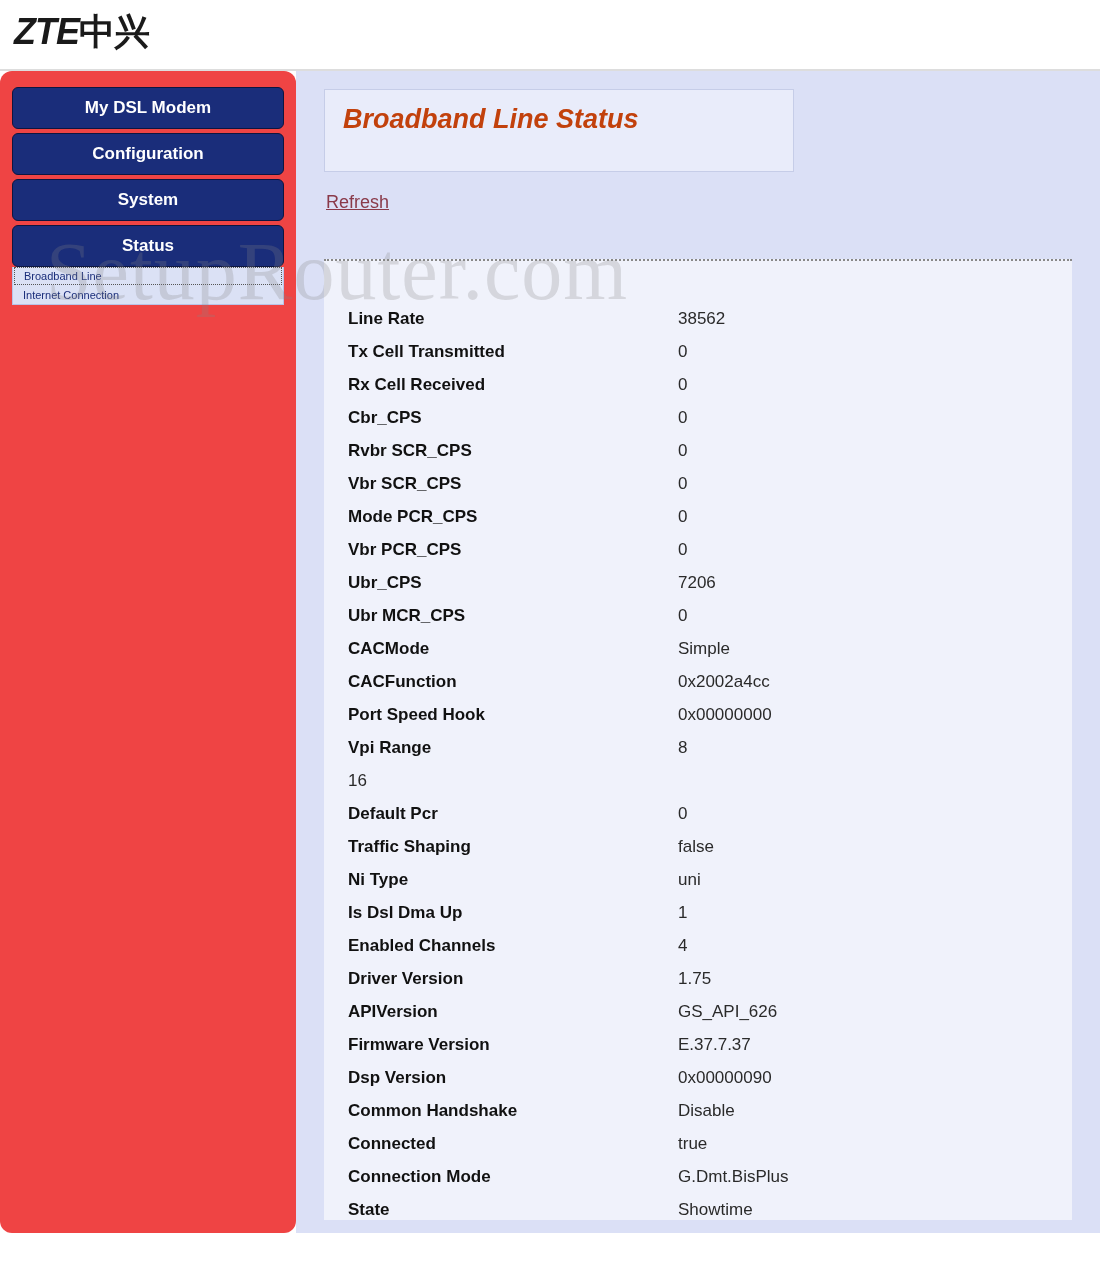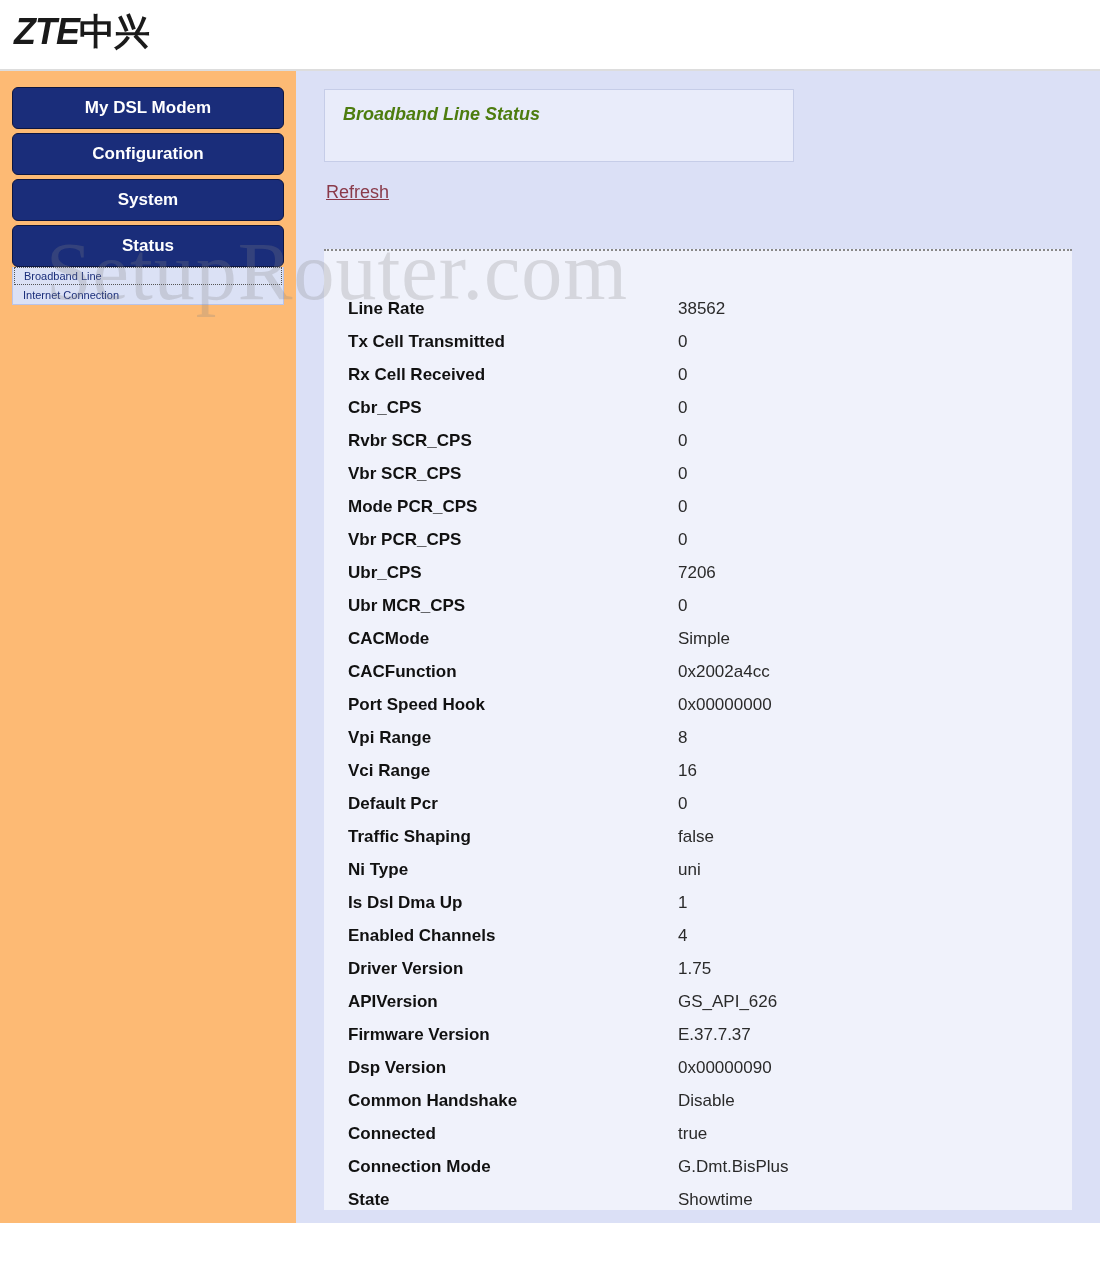--- a/index.html
+++ b/index.html
@@ -28,8 +28,9 @@
   }
   .sidebar {
     width: 296px;
-    background: #fdba74;
+    background: #ef4444;
     padding: 16px 12px 700px 12px;
+    border-radius: 12px;
   }
   .nav-btn {
     background: #1a2d7a;

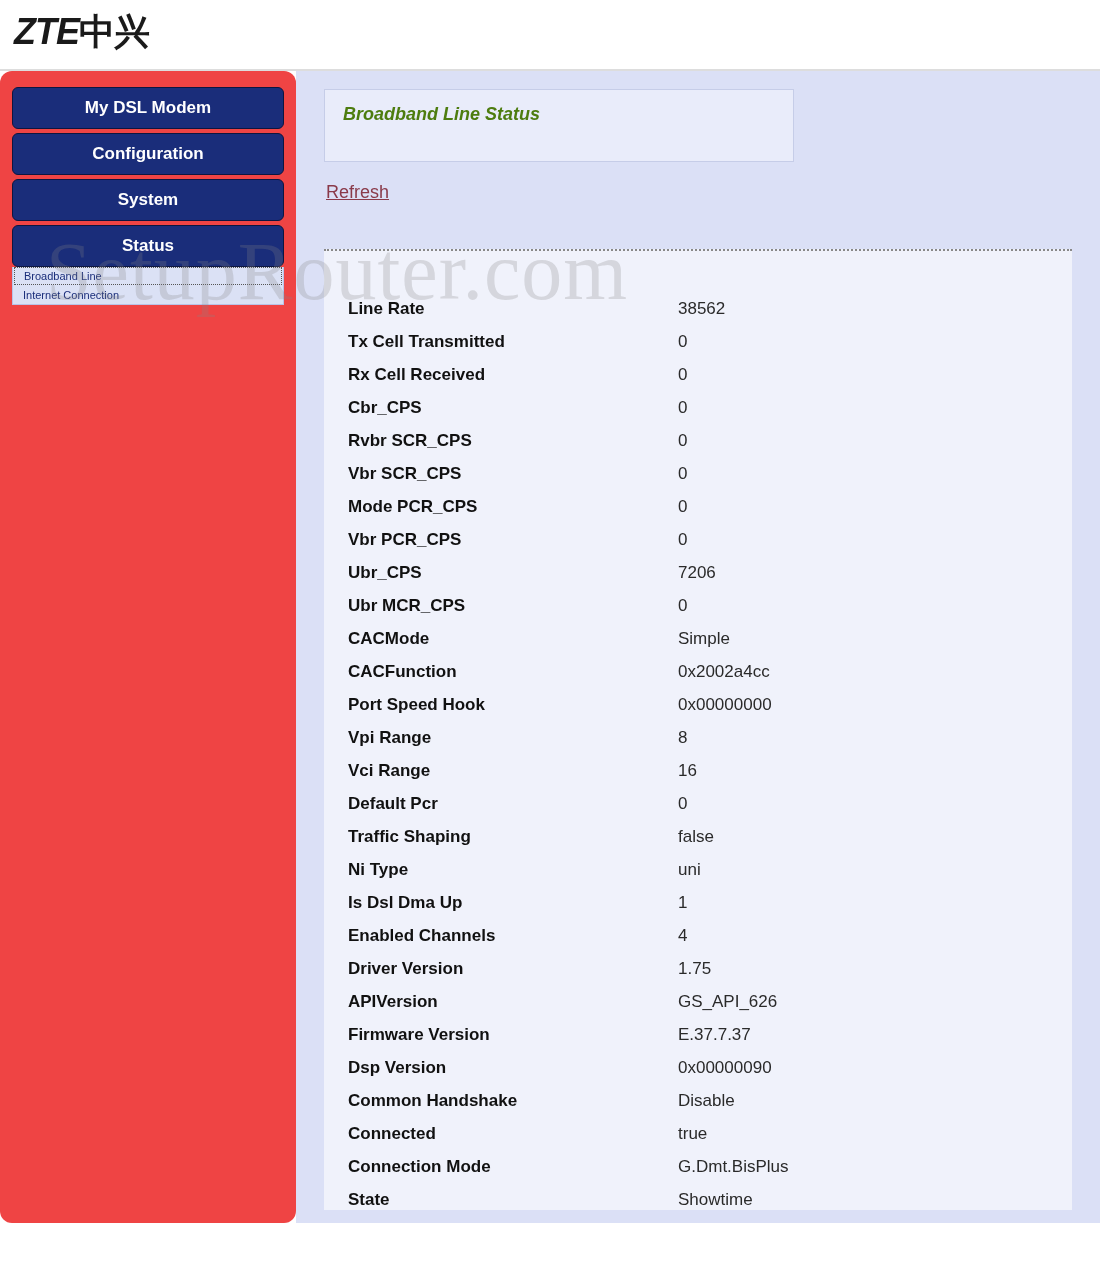--- a/index.html
+++ b/index.html
@@ -74,10 +74,10 @@
     width: 470px;
   }
   .title-box h2 {
-    color: #4d7c0f;
+    color: #c2410c;
     font-style: italic;
     font-weight: bold;
-    font-size: 18px;
+    font-size: 27px;
   }
   .refresh {
     display: inline-block;

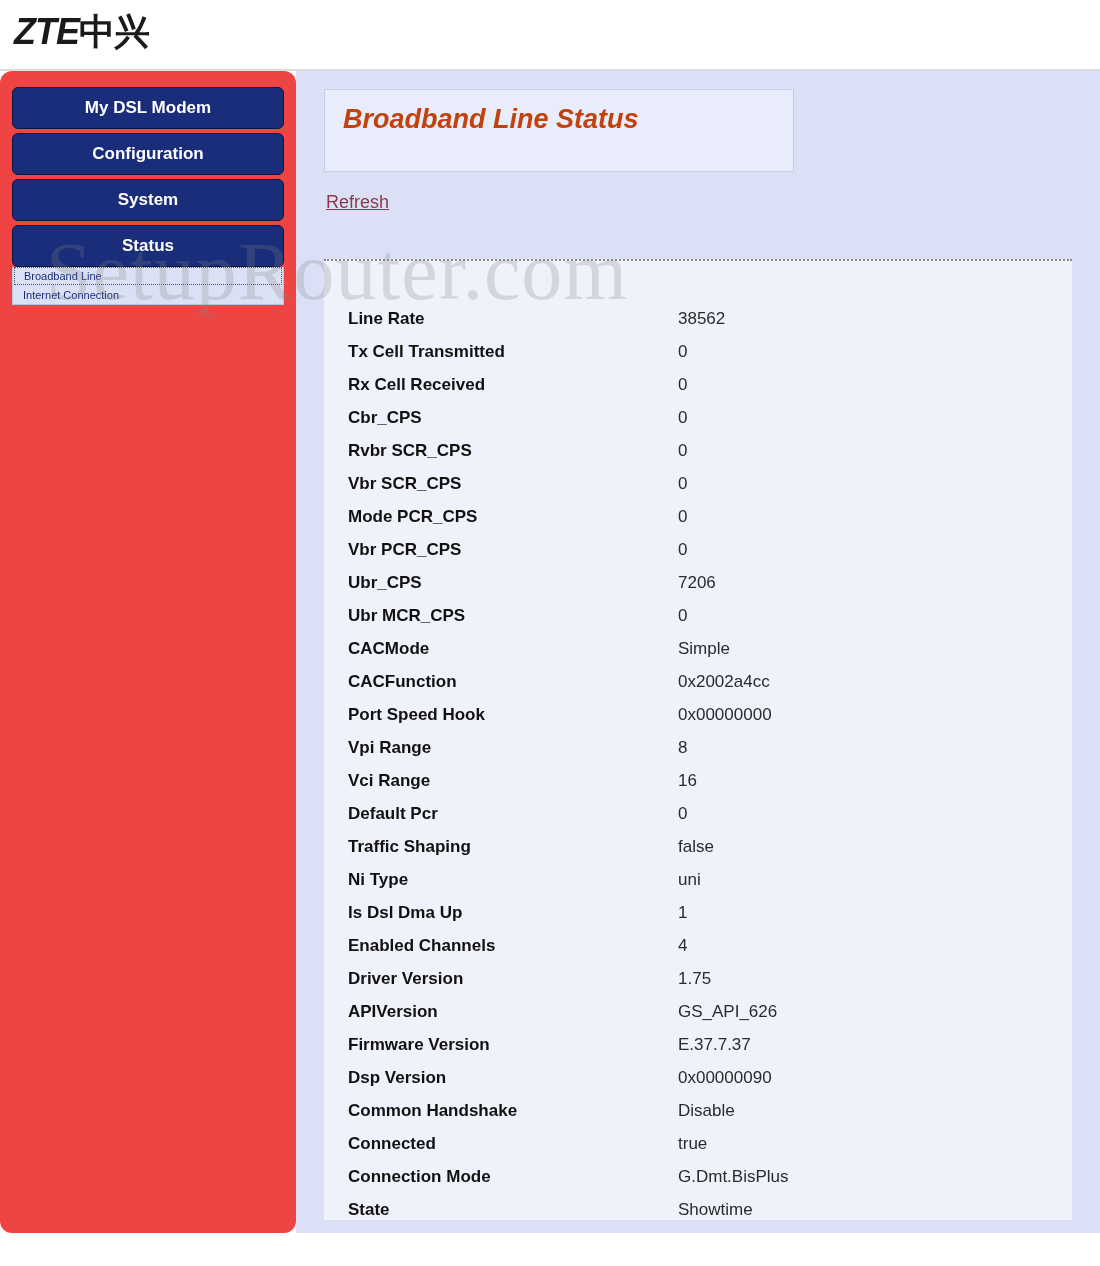--- a/index.html
+++ b/index.html
@@ -206,7 +206,6 @@
             <div class="v">8</div>
           </div>
           <div class="row">
-            <div class="k">Vci Range</div>
             <div class="v">16</div>
           </div>
           <div class="row">

